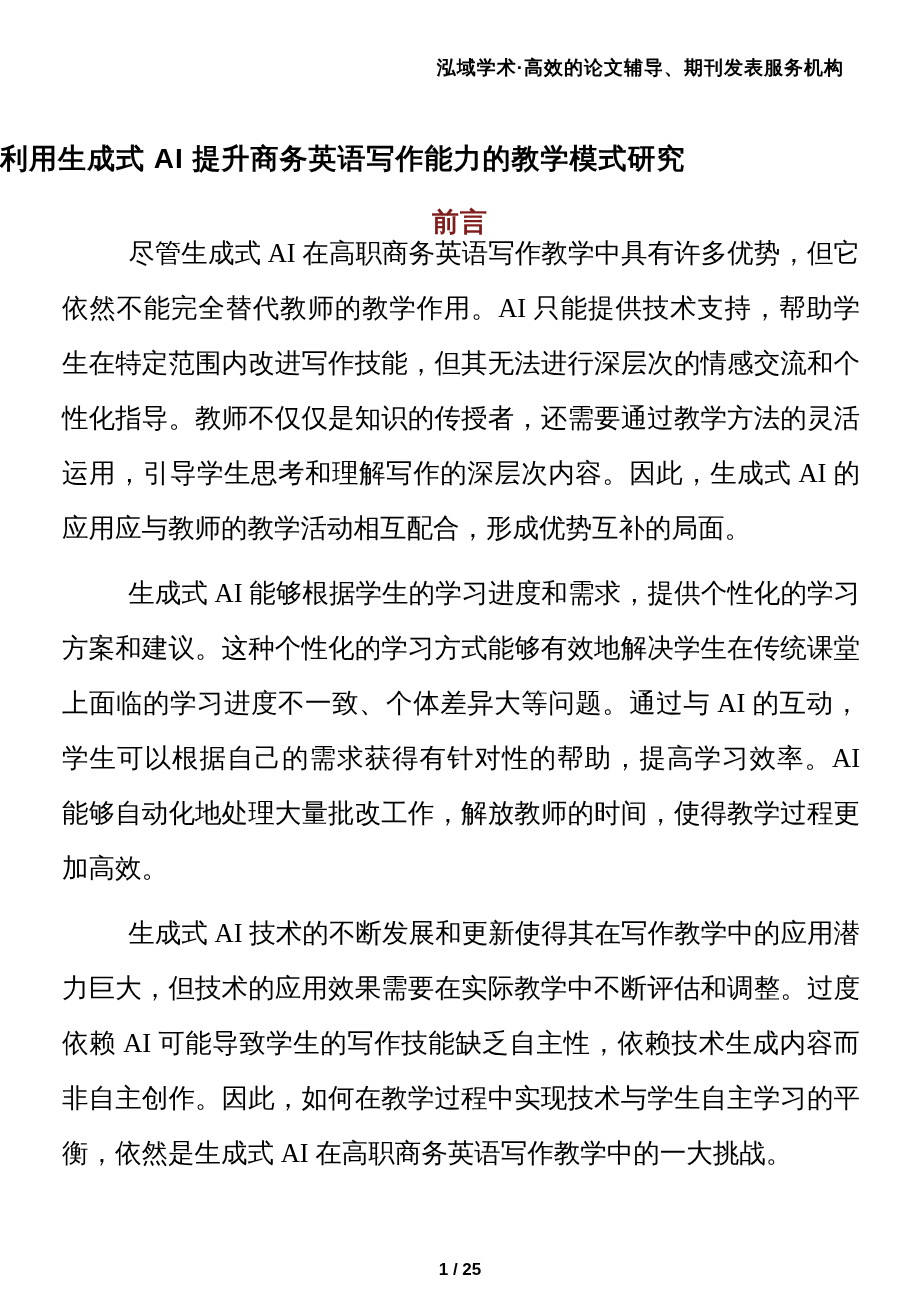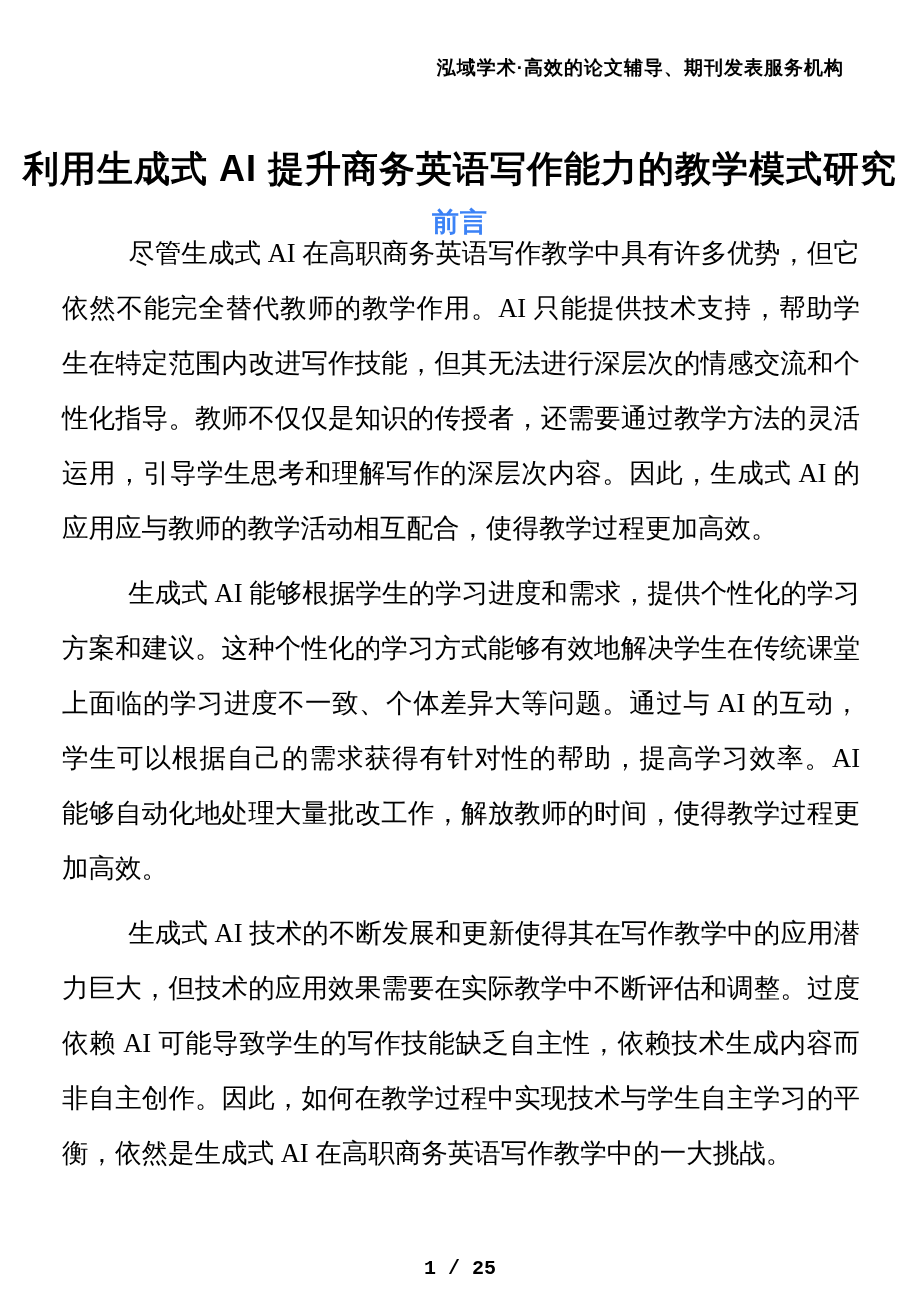--- a/index.html
+++ b/index.html
@@ -28,10 +28,10 @@
     top: 121px;
     left: 0;
     right: 0;
-    text-align: center;
+    text-align: left;
     font-family: "Liberation Sans", "DejaVu Sans", sans-serif;
     font-weight: 700;
-    font-size: 36px;
+    font-size: 28px;
     letter-spacing: 1px;
     color: #000000;
   }

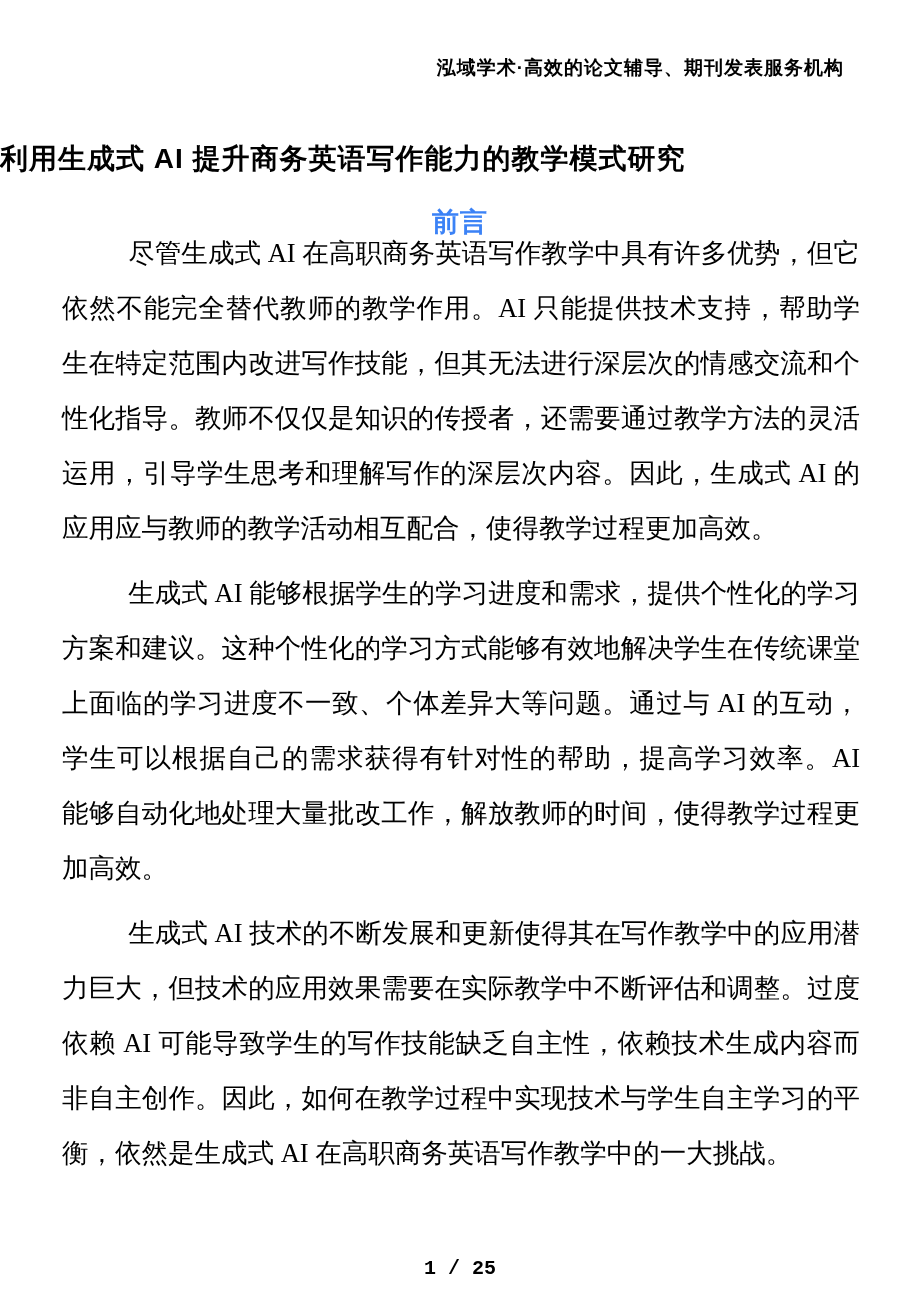--- a/index.html
+++ b/index.html
@@ -45,7 +45,7 @@
     font-weight: 700;
     font-size: 27px;
     letter-spacing: 1px;
-    color: #3b82f6;
+    color: #7f1d1d;
   }
   .doc-body {
     position: absolute;

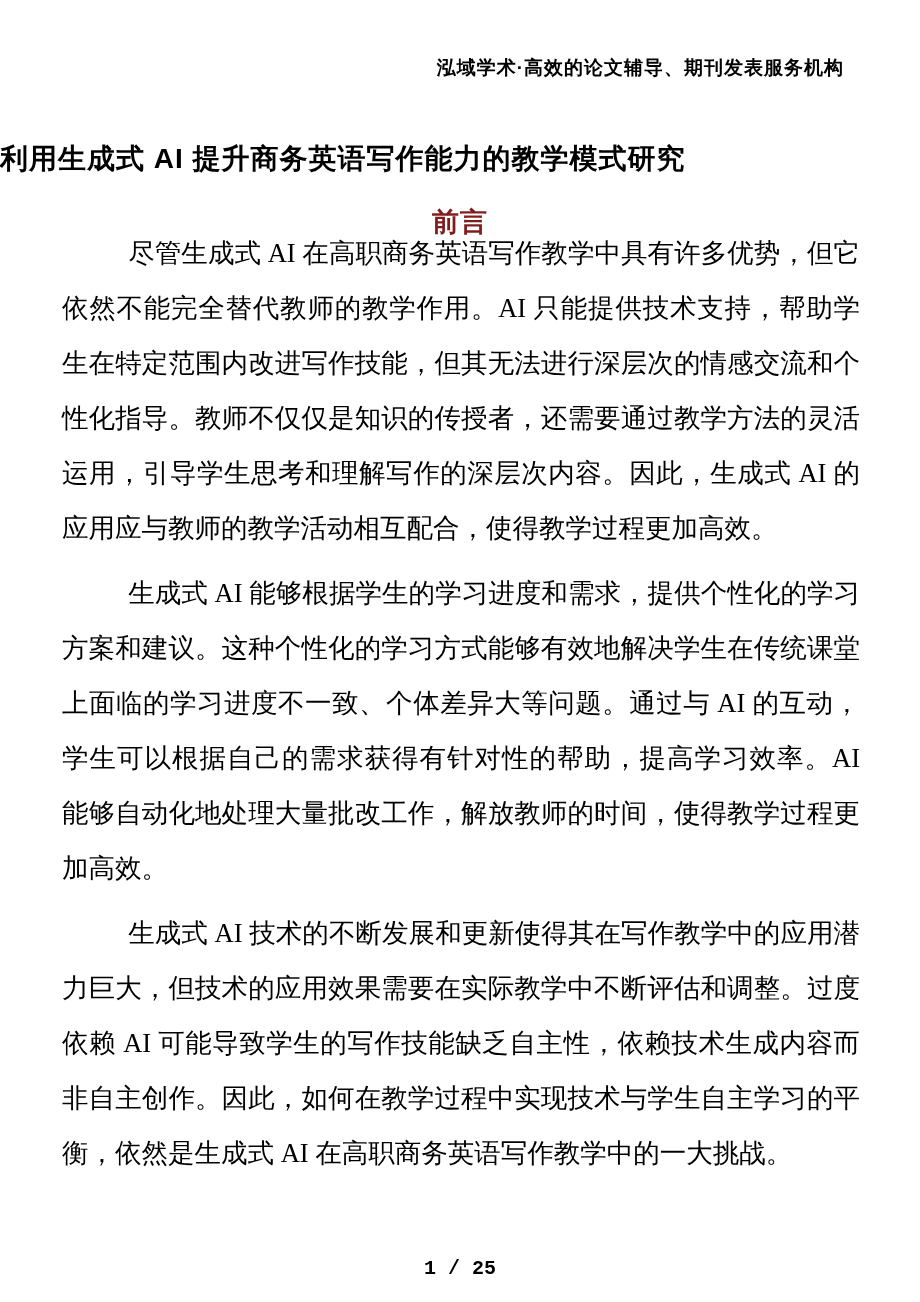--- a/index.html
+++ b/index.html
@@ -87,7 +87,7 @@
   <h2 class="section-heading">前言</h2>
 
   <div class="doc-body">
-    <p>尽管生成式 AI 在高职商务英语写作教学中具有许多优势，但它依然不能完全替代教师的教学作用。AI 只能提供技术支持，帮助学生在特定范围内改进写作技能，但其无法进行深层次的情感交流和个性化指导。教师不仅仅是知识的传授者，还需要通过教学方法的灵活运用，引导学生思考和理解写作的深层次内容。因此，生成式 AI 的应用应与教师的教学活动相互配合，使得教学过程更加高效。</p>
+    <p>尽管生成式 AI 在高职商务英语写作教学中具有许多优势，但它依然不能完全替代教师的教学作用。AI 只能提供技术支持，帮助学生在特定范围内改进写作技能，但其无法进行深层次的情感交流和个性化指导。教师不仅仅是知识的传授者，还需要通过教学方法的灵活运用，引导学生思考和理解写作的深层次内容。因此，生成式 AI 的应用应与教师的教学活动相互配合，形成优势互补的局面。</p>
     <p>生成式 AI 能够根据学生的学习进度和需求，提供个性化的学习方案和建议。这种个性化的学习方式能够有效地解决学生在传统课堂上面临的学习进度不一致、个体差异大等问题。通过与 AI 的互动，学生可以根据自己的需求获得有针对性的帮助，提高学习效率。AI 能够自动化地处理大量批改工作，解放教师的时间，使得教学过程更加高效。</p>
     <p>生成式 AI 技术的不断发展和更新使得其在写作教学中的应用潜力巨大，但技术的应用效果需要在实际教学中不断评估和调整。过度依赖 AI 可能导致学生的写作技能缺乏自主性，依赖技术生成内容而非自主创作。因此，如何在教学过程中实现技术与学生自主学习的平衡，依然是生成式 AI 在高职商务英语写作教学中的一大挑战。</p>
   </div>

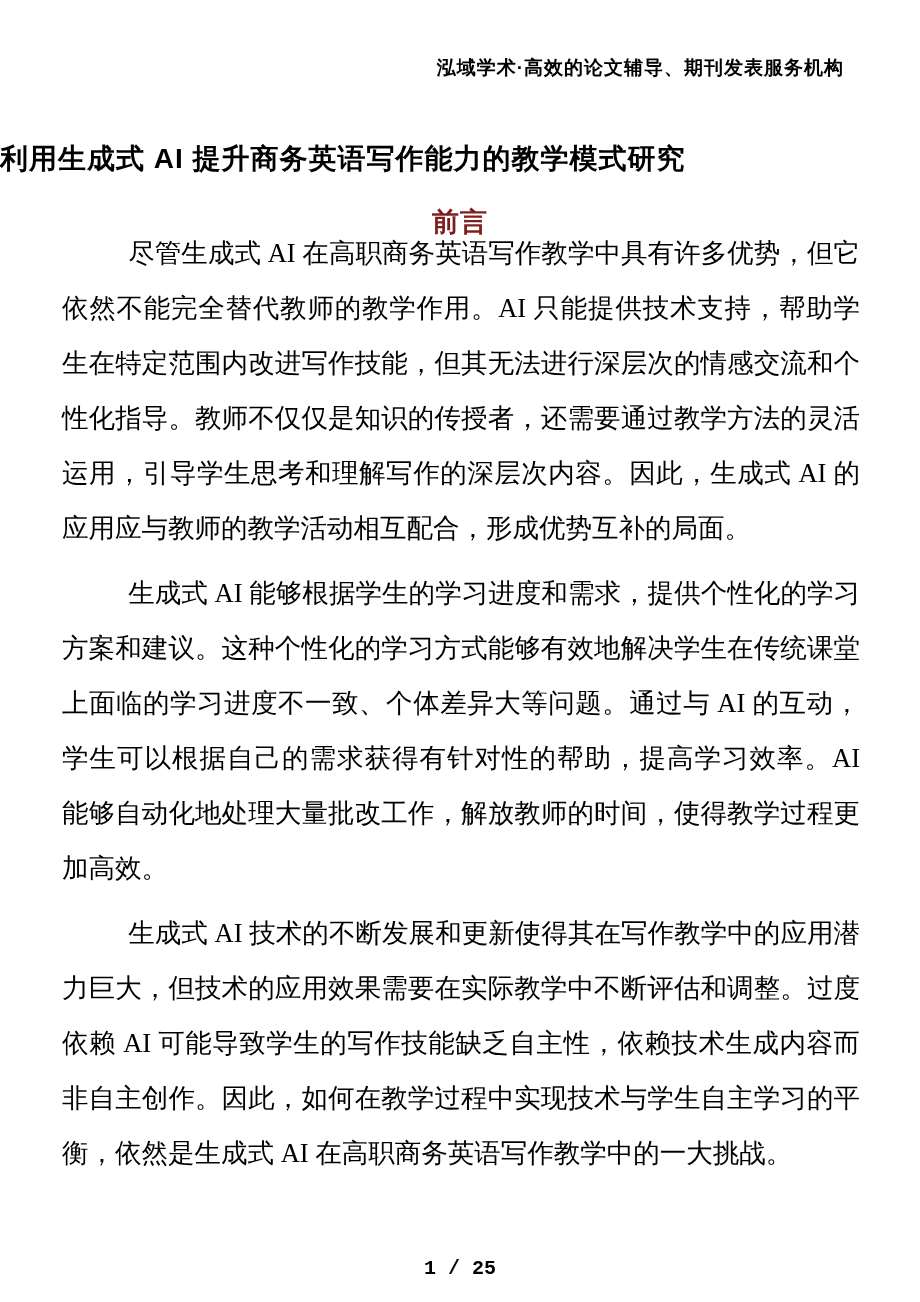--- a/index.html
+++ b/index.html
@@ -69,9 +69,9 @@
     left: 0;
     right: 0;
     text-align: center;
-    font-family: Liberation Mono, monospace;
+    font-family: Liberation Sans, sans-serif;
     font-weight: 700;
-    font-size: 20px;
+    font-size: 17px;
     color: #000000;
   }
 </style>

